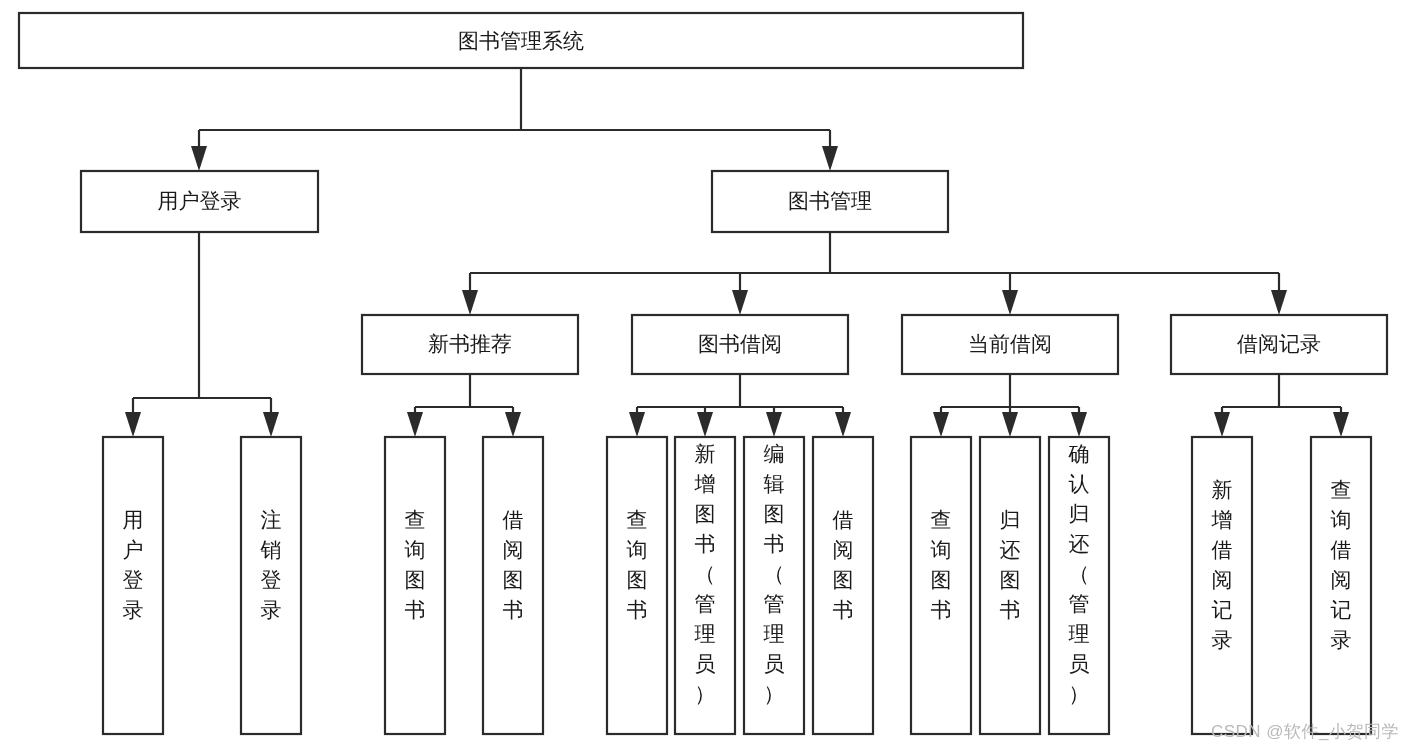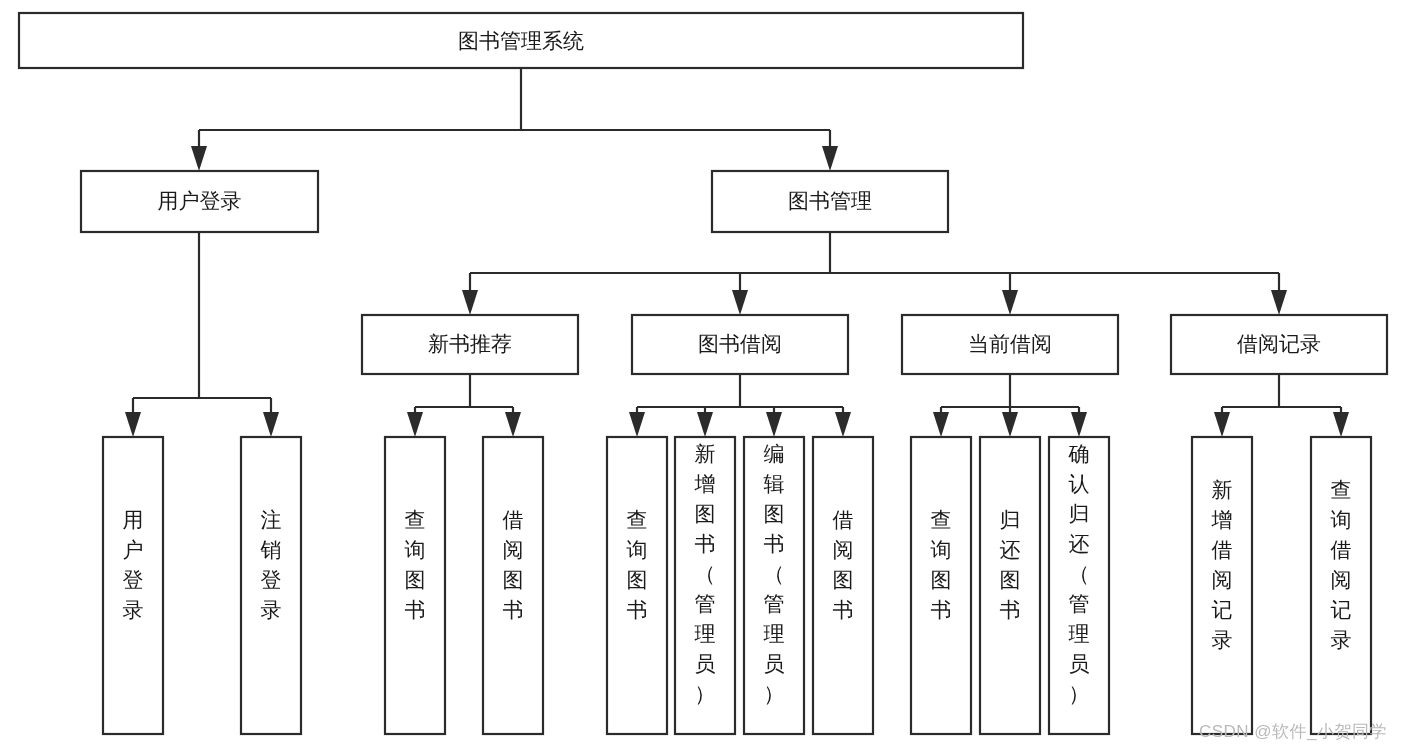--- a/index.html
+++ b/index.html
@@ -50,7 +50,7 @@
   }
   .watermark {
     position: absolute;
-    right: 18px;
+    right: 6px;
     bottom: 4px;
     font-family: "Liberation Sans", "DejaVu Sans", sans-serif;
     font-size: 17px;

